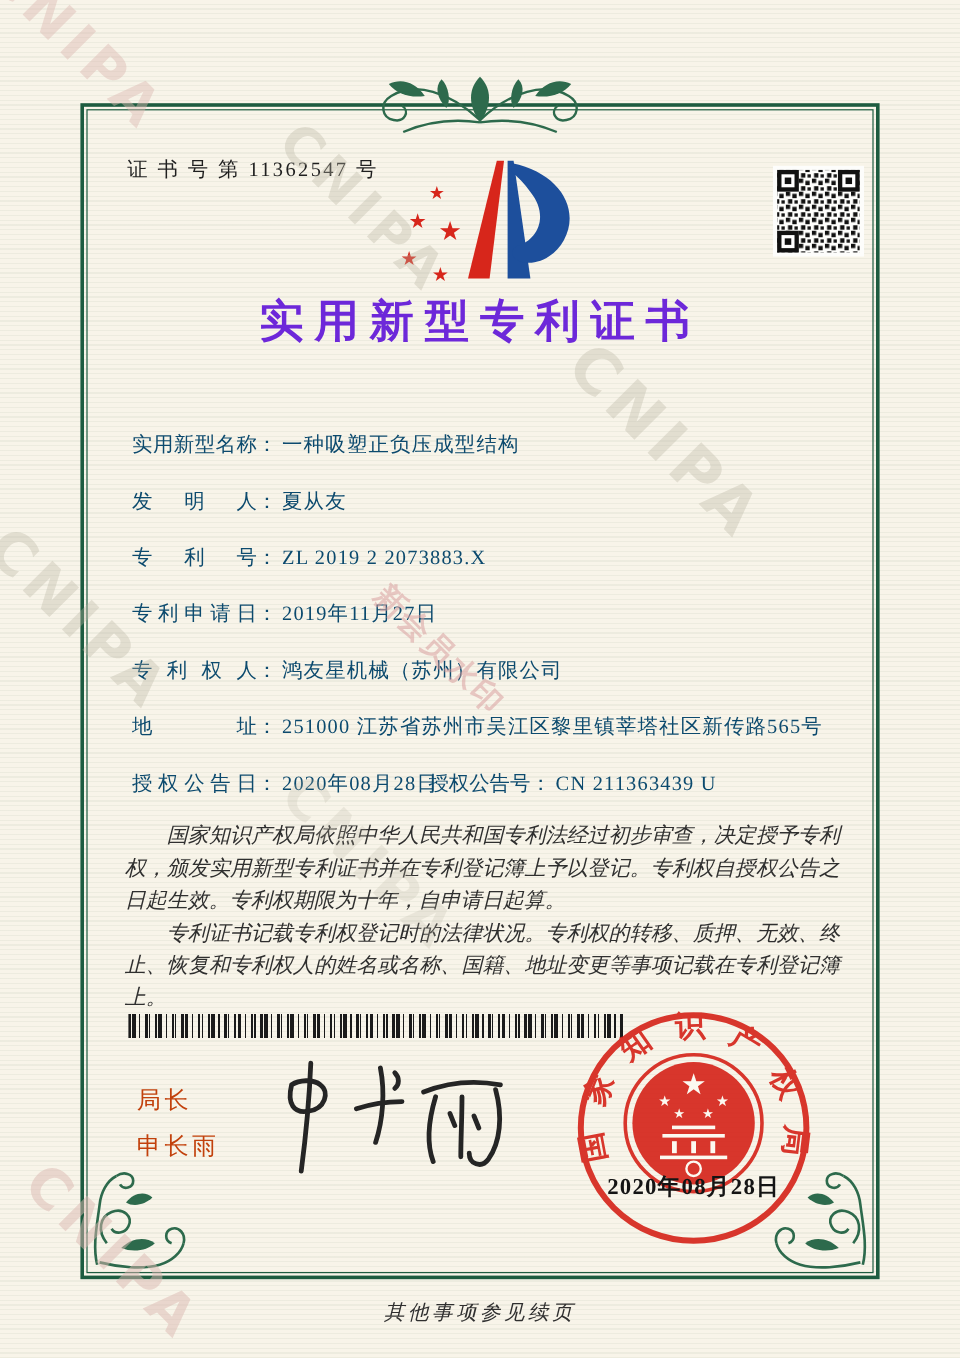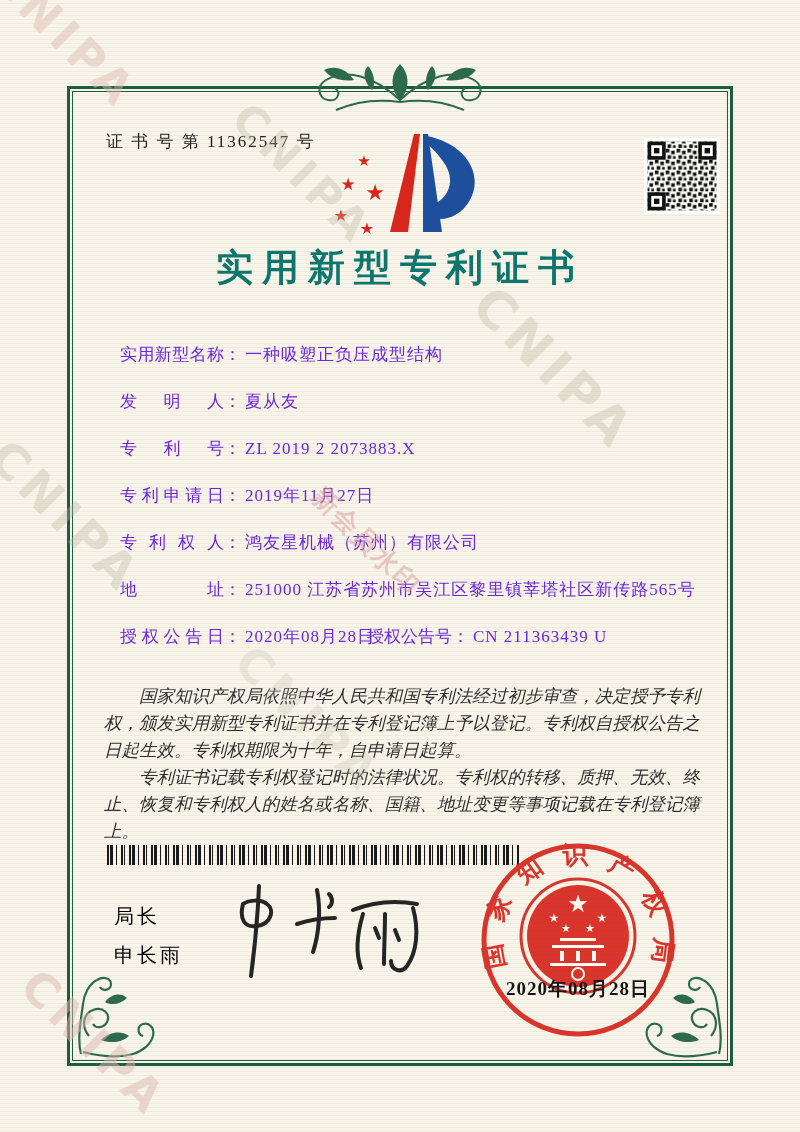--- a/index.html
+++ b/index.html
@@ -22,7 +22,7 @@
   .cert-no{position:absolute;left:106px;top:130px;font-size:17px;letter-spacing:2px;color:#1f1f1f;text-align:center;}
   .title{
     position:absolute;left:0;top:243px;width:800px;text-align:center;
-    font-size:37px;font-weight:bold;letter-spacing:9px;color:#0f766e;
+    font-size:37px;font-weight:bold;letter-spacing:9px;color:#6d28d9;
   }
   .frow{position:absolute;left:120px;font-size:17px;color:#6d28d9;white-space:nowrap;}
   .flabel{display:inline-block;width:104px;text-align:justify;text-align-last:justify;}

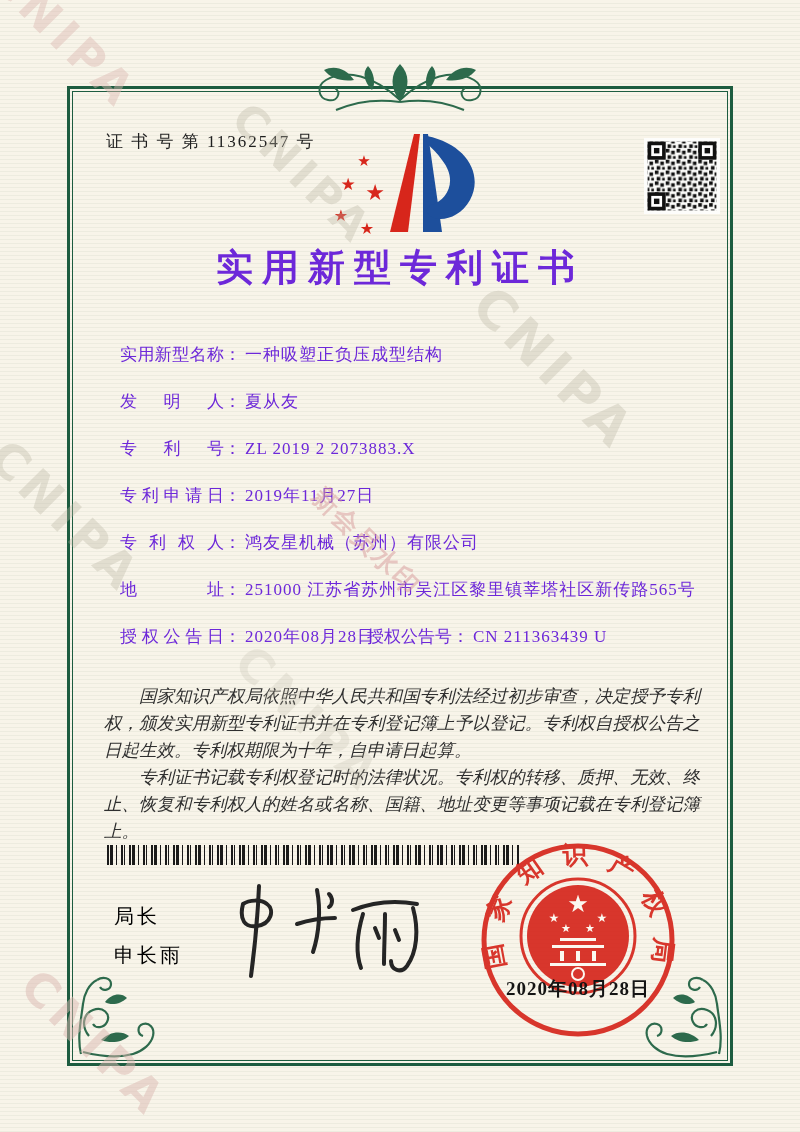--- a/index.html
+++ b/index.html
@@ -24,7 +24,7 @@
     position:absolute;left:0;top:243px;width:800px;text-align:center;
     font-size:37px;font-weight:bold;letter-spacing:9px;color:#6d28d9;
   }
-  .frow{position:absolute;left:120px;font-size:17px;color:#6d28d9;white-space:nowrap;}
+  .frow{position:absolute;left:110px;font-size:17px;color:#0c4a6e;white-space:nowrap;margin-top:16px;}
   .flabel{display:inline-block;width:104px;text-align:justify;text-align-last:justify;}
   .fcolon{display:inline-block;margin:0 4px 0 0;}
   .fvalue{letter-spacing:1px;}

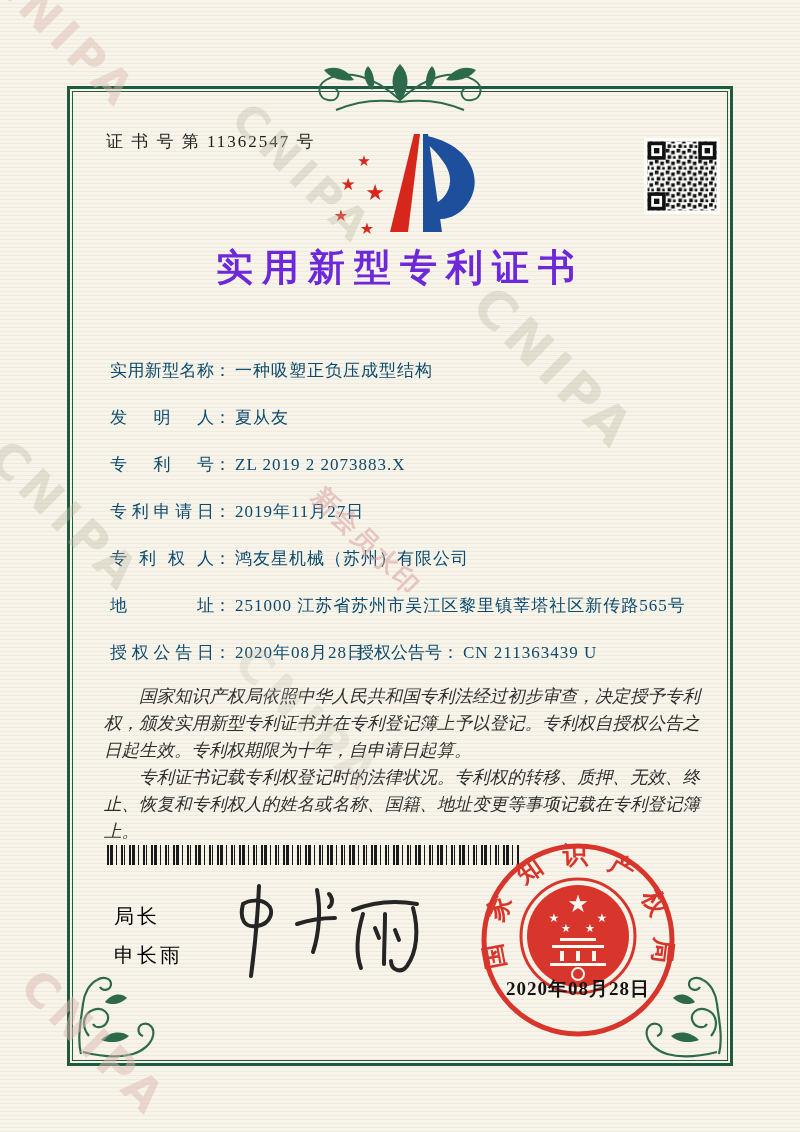--- a/index.html
+++ b/index.html
@@ -44,7 +44,7 @@
       #1a1a1a 17px 18px,transparent 18px 22px);
   }
   .signer{position:absolute;left:114px;top:903px;font-family:"Liberation Sans","DejaVu Sans",sans-serif;
-    font-size:20px;color:#000000;letter-spacing:3px;}
+    font-size:20px;color:#c2410c;letter-spacing:3px;}
   .signer .name{margin-top:12px;}
   .sig{position:absolute;left:225px;top:876px;z-index:2;}
   .seal{position:absolute;left:476px;top:842px;z-index:3;opacity:.93;}

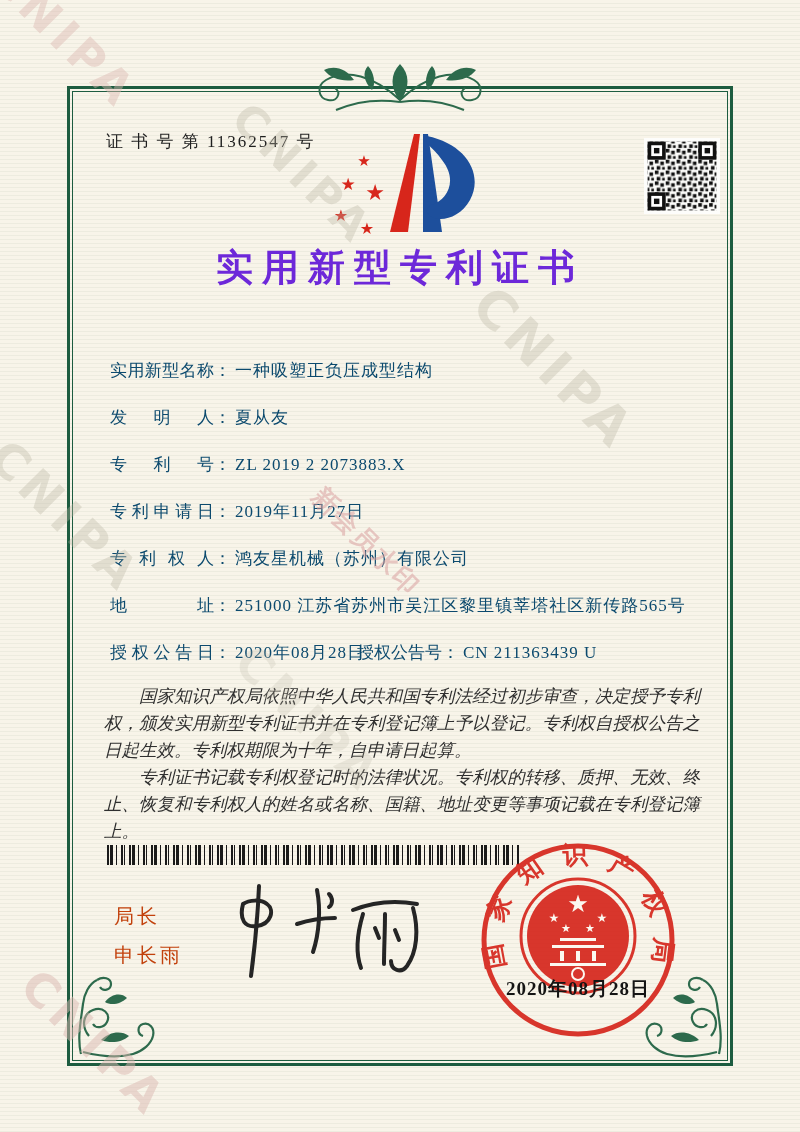--- a/index.html
+++ b/index.html
@@ -234,6 +234,7 @@
   </svg>
   <div class="seal-date">2020年08月28日</div>
 
+  <div class="cont-note">其他事项参见续页</div>
 
 </div>
 

